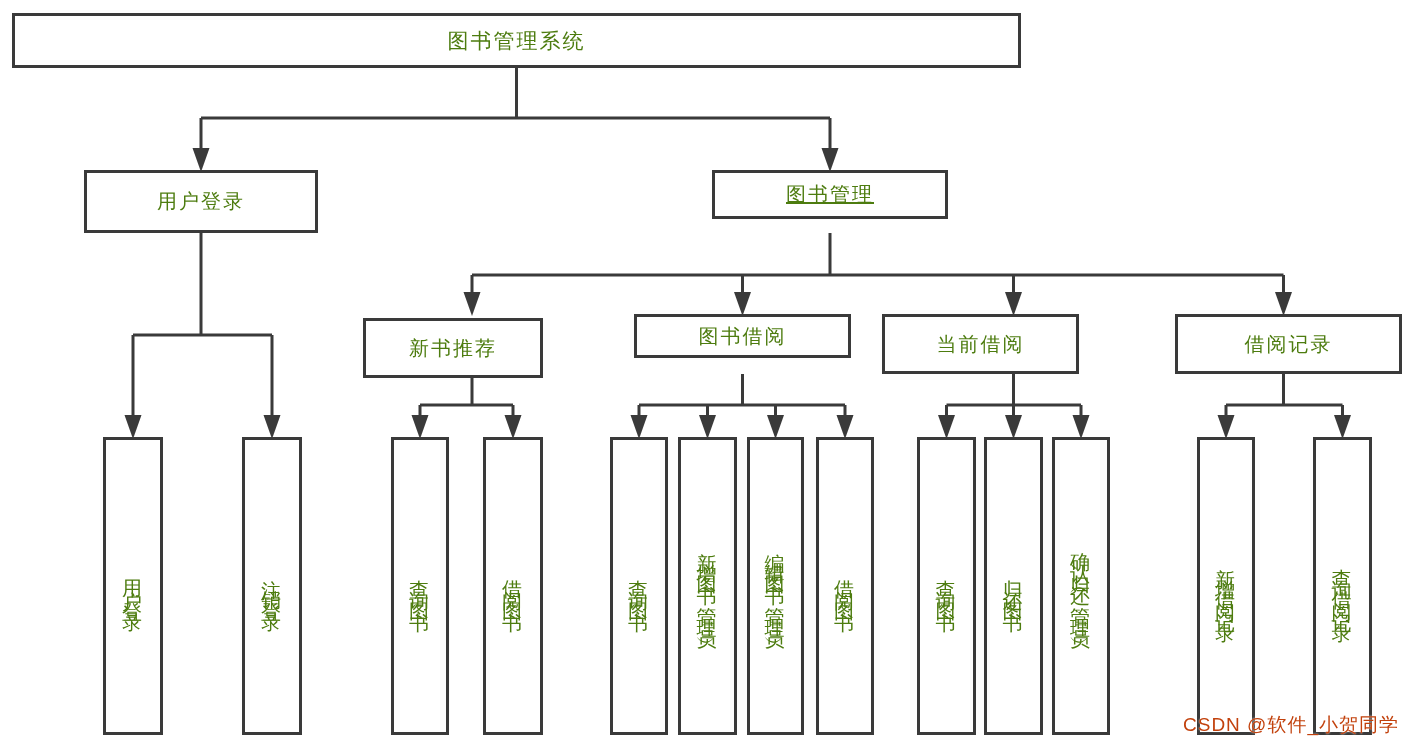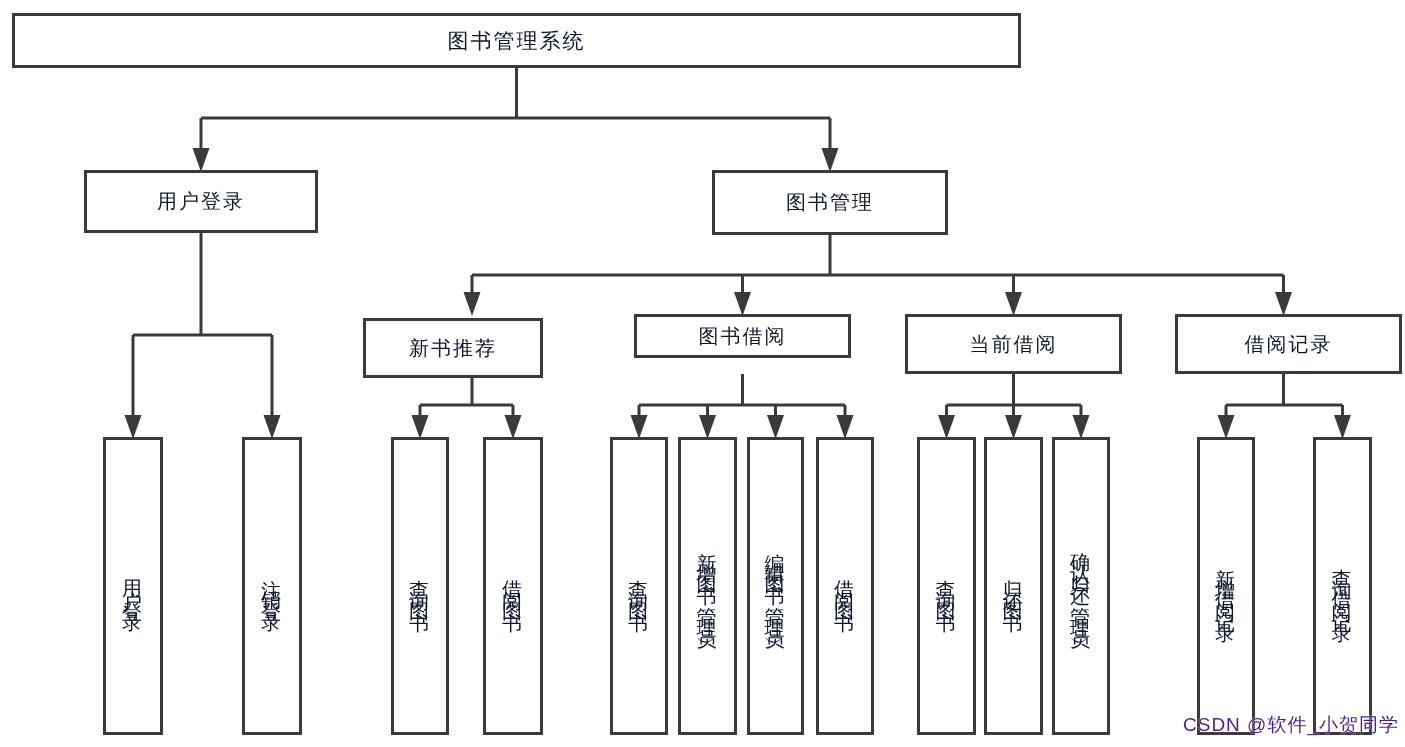--- a/index.html
+++ b/index.html
@@ -13,7 +13,7 @@
     position:absolute;box-sizing:border-box;
     border:3px solid var(--line,#3a3a3a);background:#ffffff;
     display:flex;align-items:center;justify-content:center;
-    color:#0f172a;z-index:2;
+    color:#4d7c0f;z-index:2;
   }
   .node .lbl{font-size:20px;letter-spacing:2px;white-space:nowrap;}
   .node.root .lbl{font-size:21px;}

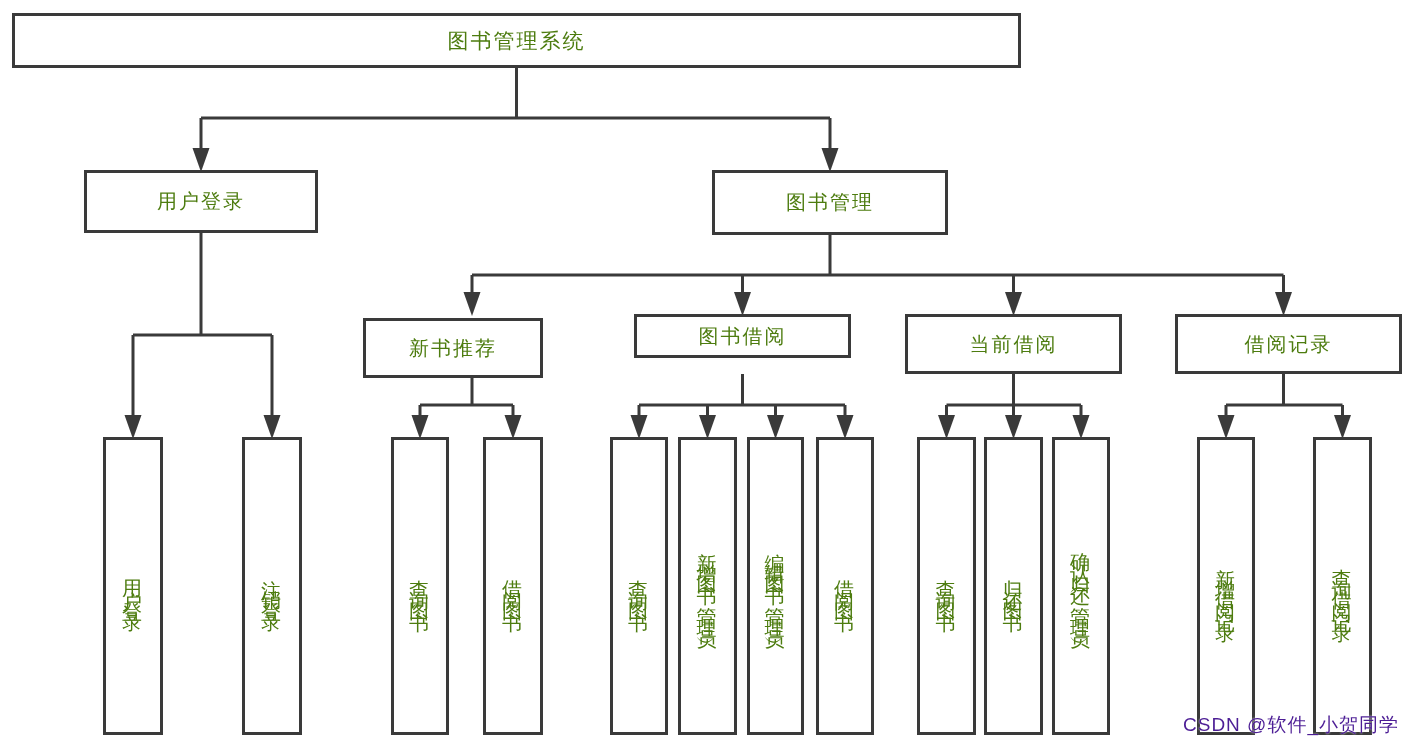--- a/index.html
+++ b/index.html
@@ -62,7 +62,7 @@
       <div class="node" style="left: 84px; top: 170px; width: 234px; height: 63px;">
         <span class="lbl">用户登录</span>
       </div>
-      <div class="node" style="left: 712px; top: 170px; width: 236px; height: 65px;">
+      <div class="node" style="left: 712px; top: 170px; width: 236px; height: 49px; text-decoration: underline;">
         <span class="lbl">图书管理</span>
       </div>
       <div class="node" style="left: 363px; top: 318px; width: 180px; height: 60px;">

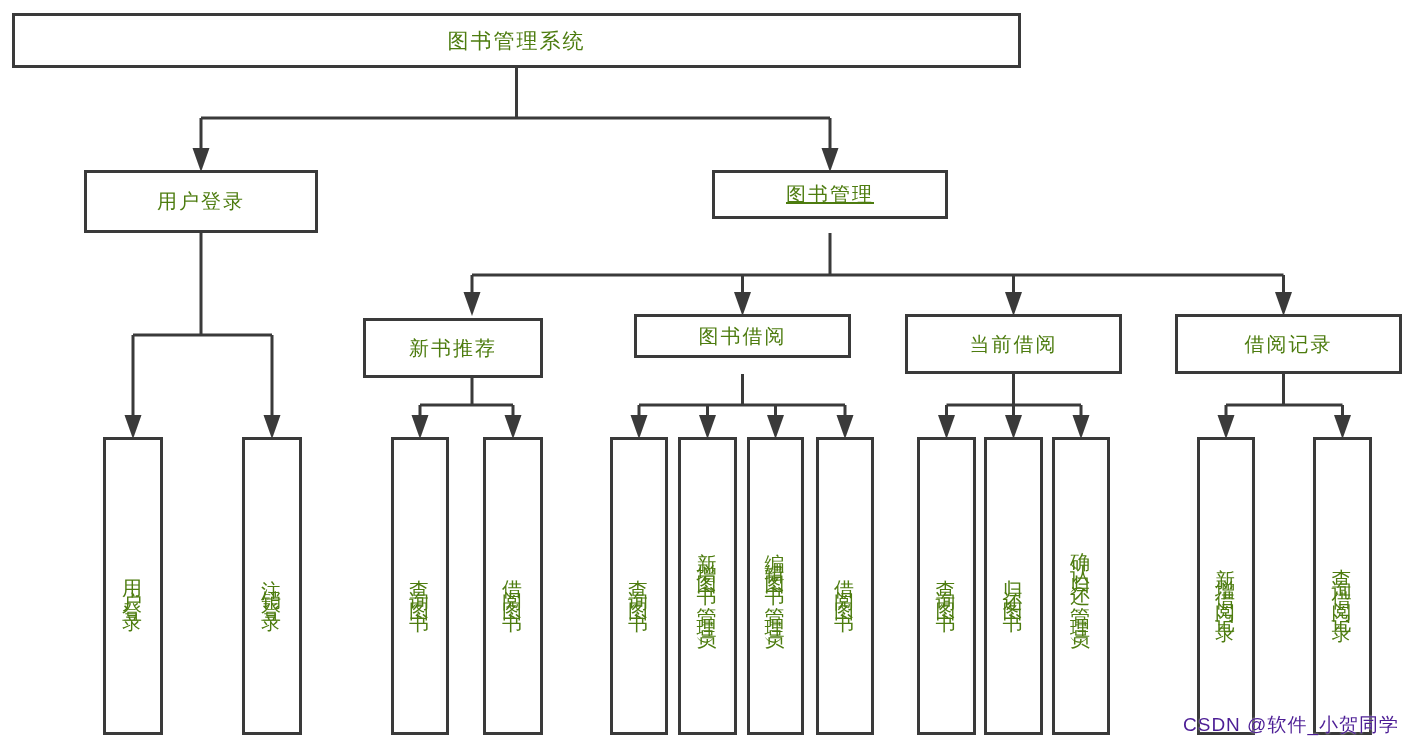--- a/index.html
+++ b/index.html
@@ -71,7 +71,7 @@
       <div class="node" style="left: 634px; top: 314px; width: 217px; height: 44px;">
         <span class="lbl">图书借阅</span>
       </div>
-      <div class="node" style="left: 905px; top: 314px; width: 217px; height: 60px;">
+      <div class="node" style="left: 882px; top: 314px; width: 197px; height: 60px;">
         <span class="lbl">当前借阅</span>
       </div>
       <div class="node" style="left: 1175px; top: 314px; width: 227px; height: 60px;">

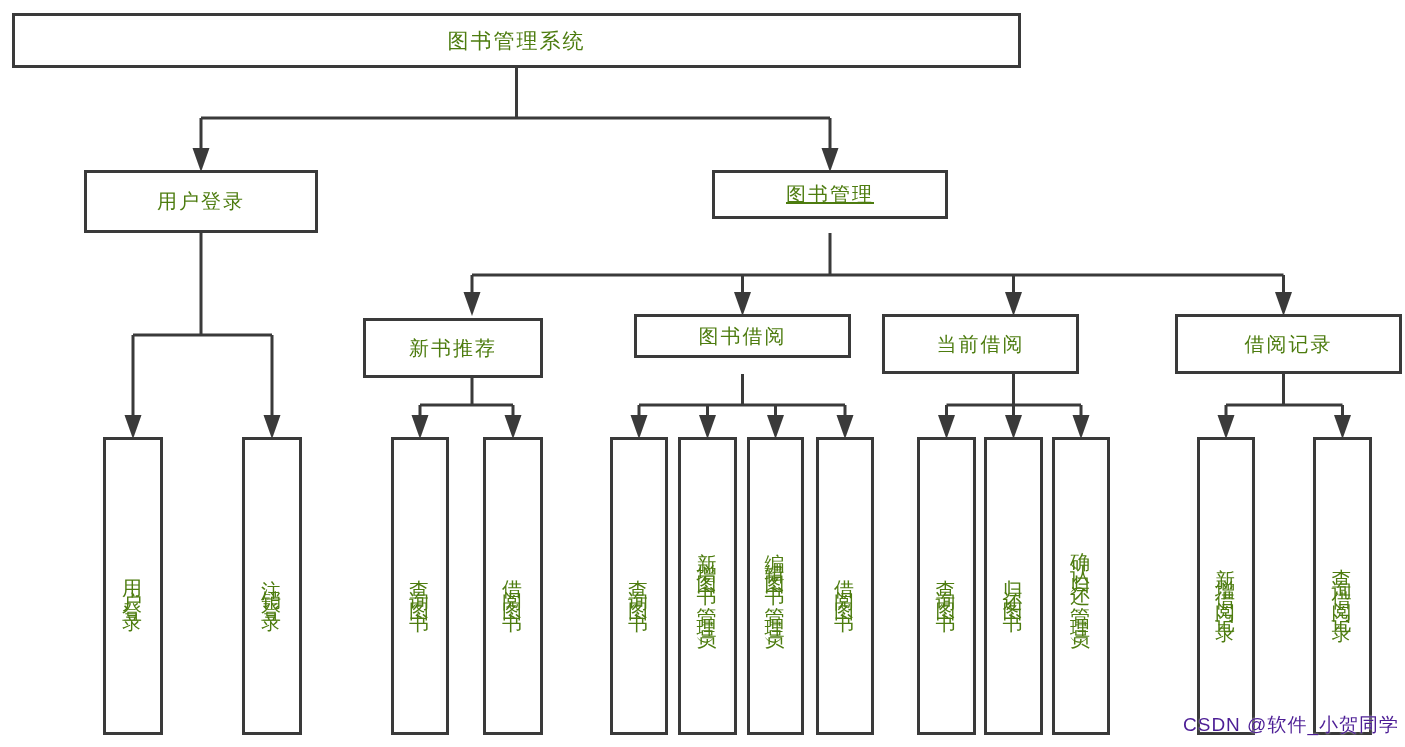--- a/index.html
+++ b/index.html
@@ -25,7 +25,7 @@
   }
   .watermark{
     position:absolute;left:1183px;top:712px;z-index:5;
-    font-size:19px;color:#4c1d95;letter-spacing:1px;
+    font-size:19px;color:#c2410c;letter-spacing:1px;
     text-shadow:0 0 2px #ffffff;white-space:nowrap;text-align:center;
   }
 </style>

